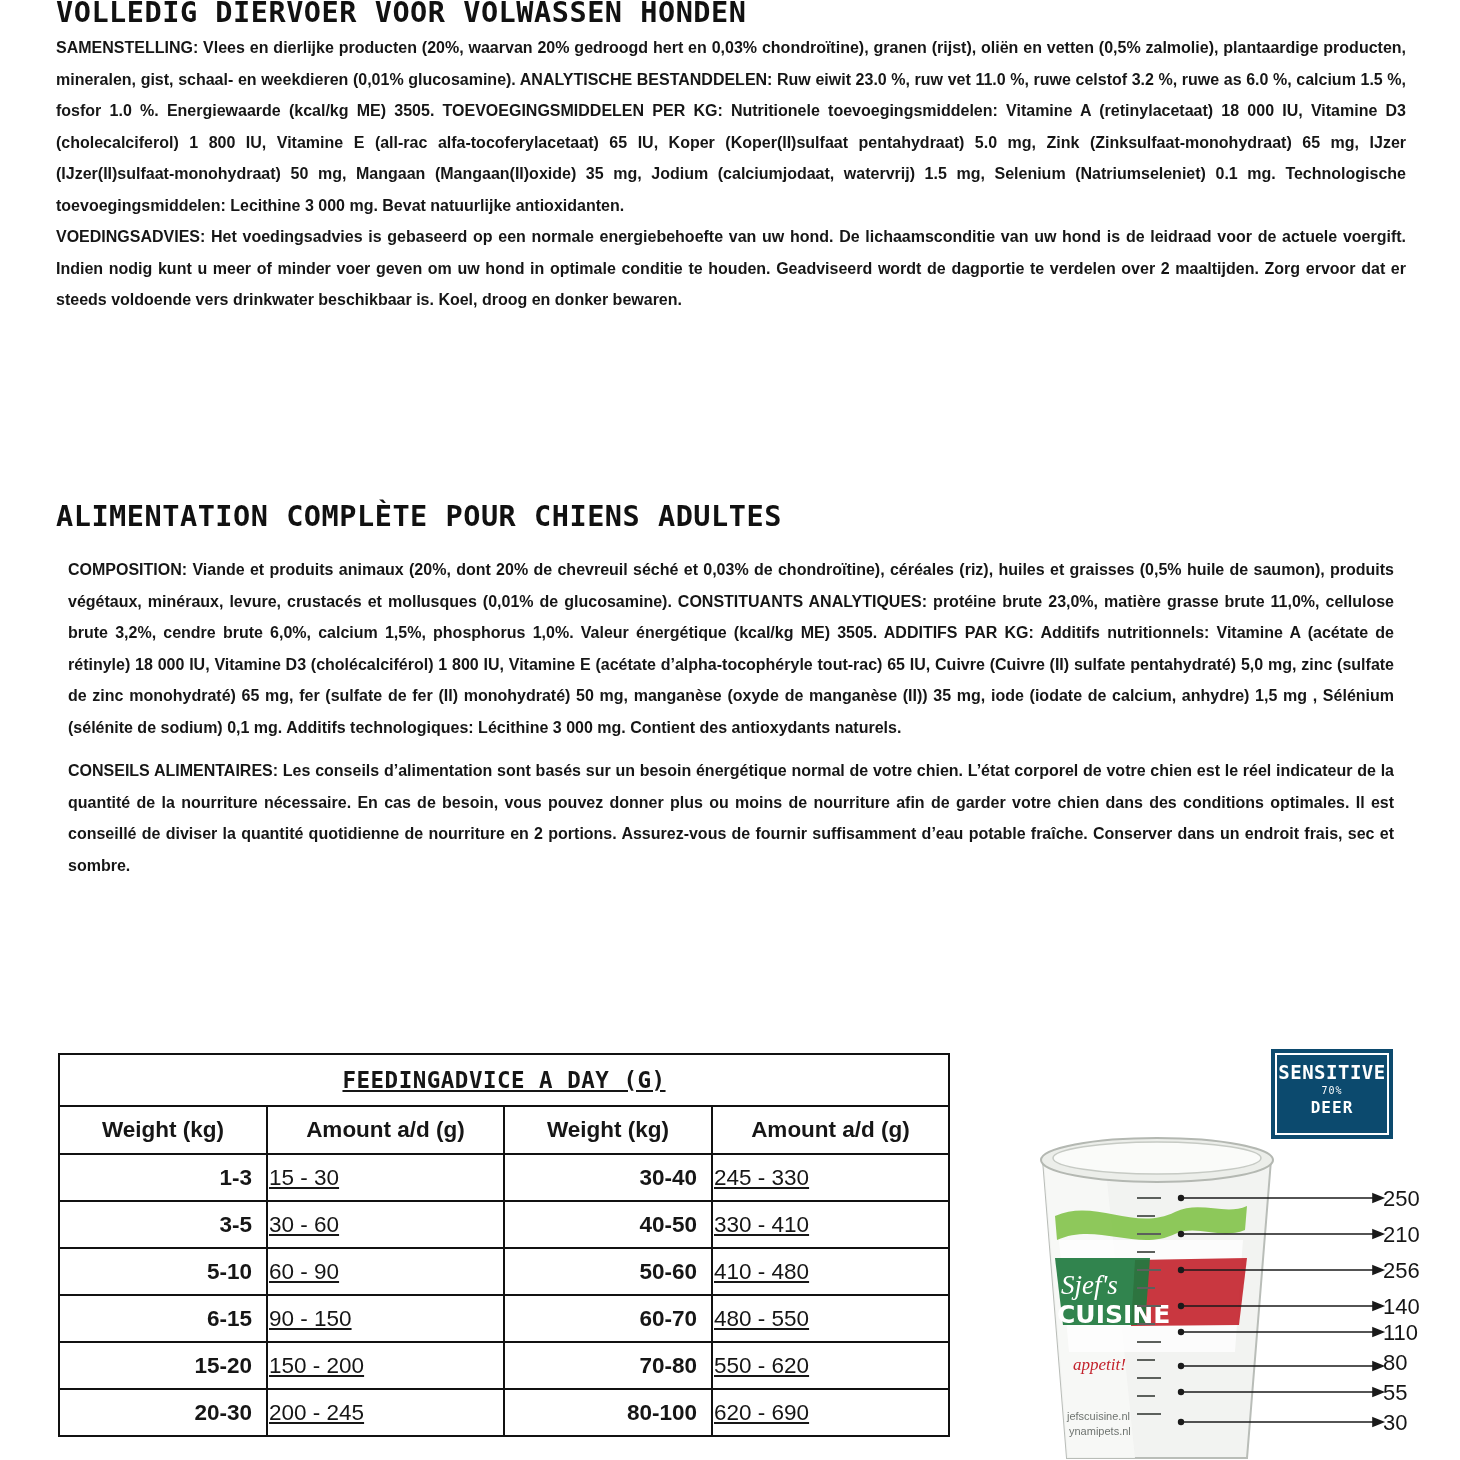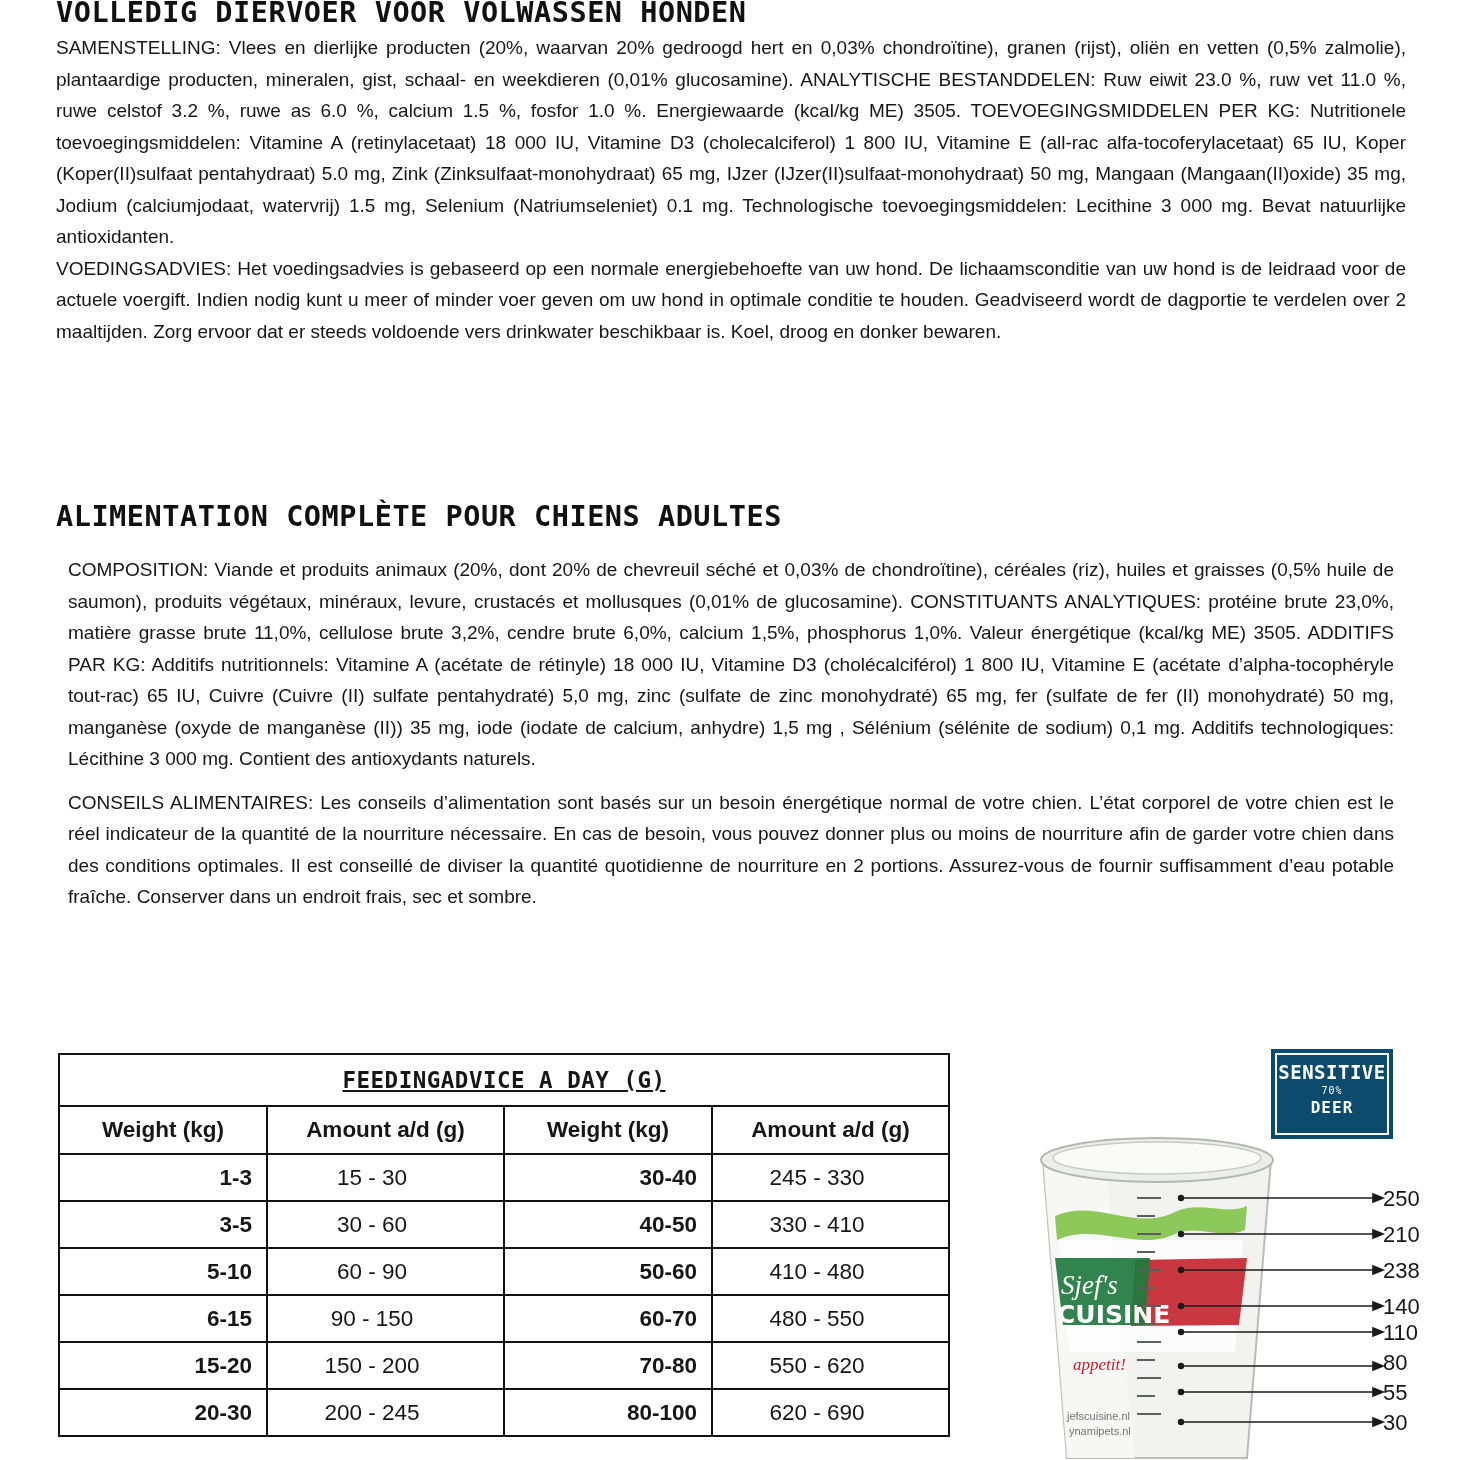--- a/index.html
+++ b/index.html
@@ -39,11 +39,12 @@
     left: 56px;
   }
   .body-block {
-    font-size: 19px;
+    font-size: 16px;
     line-height: 31.5px;
     text-align: justify;
     text-justify: inter-word;
     color: #161616;
+    font-weight: bold;
   }
   .block-nl {
     position: absolute;

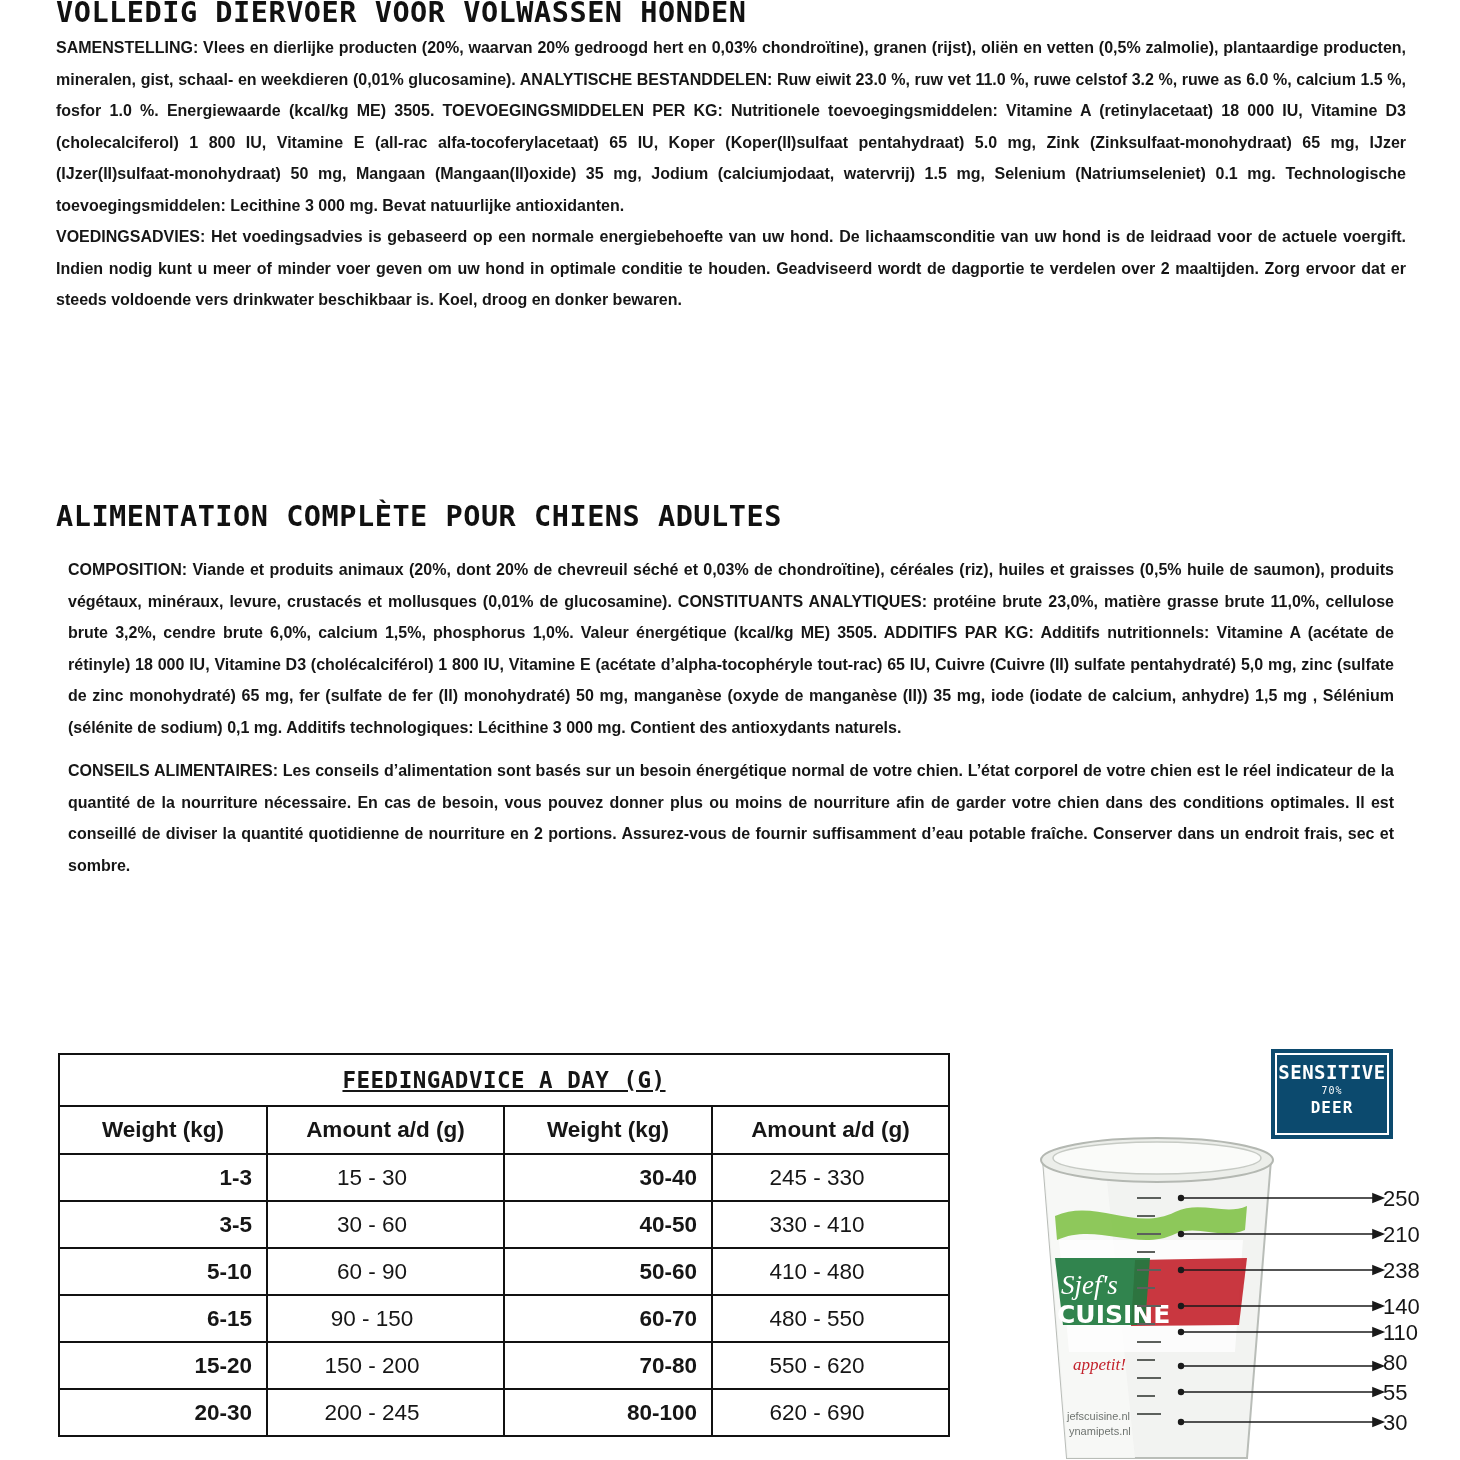--- a/index.html
+++ b/index.html
@@ -107,8 +107,9 @@
     padding-right: 14px;
   }
   .cell-amount {
-    text-align: center;
+    text-align: left;
     padding-right: 28px;
+    text-decoration: underline;
   }
   .col-w1 { width: 208px; }
   .col-a1 { width: 237px; }

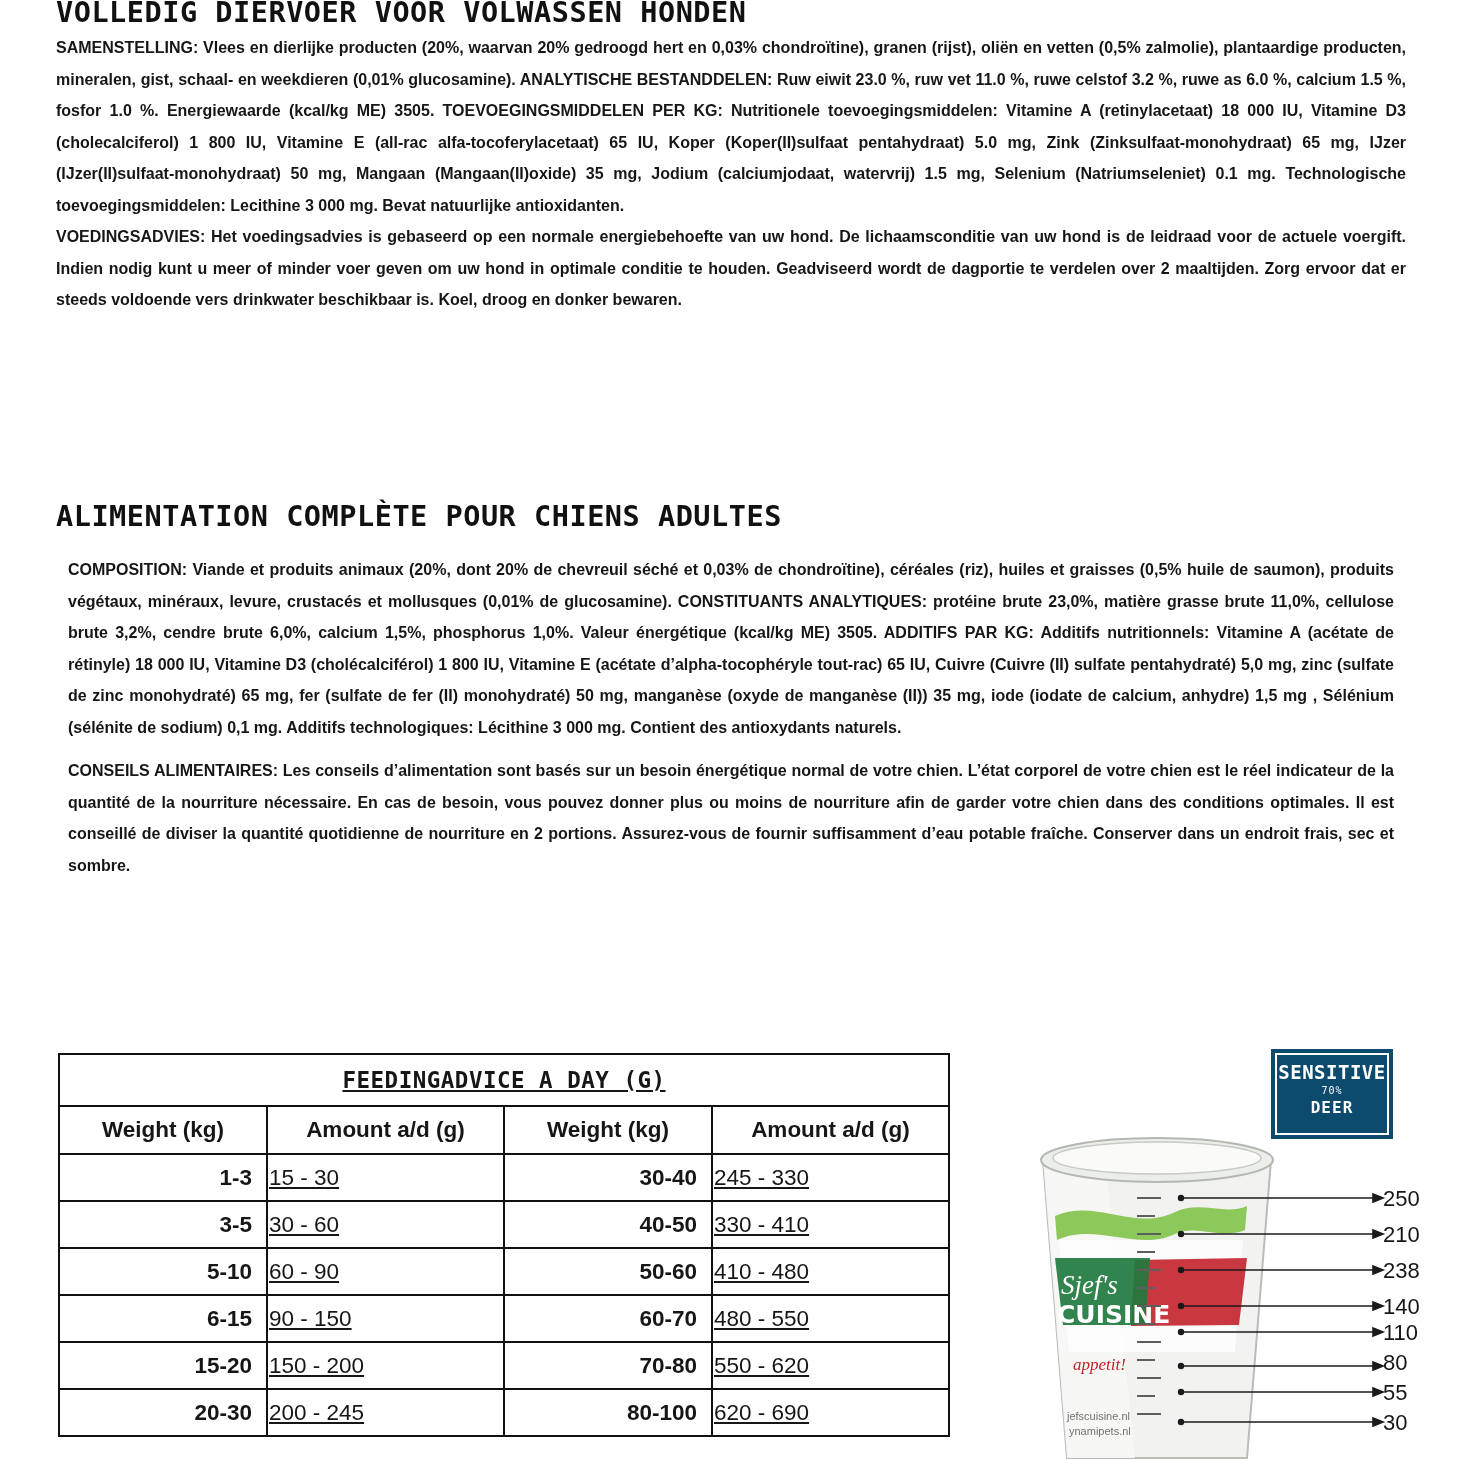--- a/index.html
+++ b/index.html
@@ -338,7 +338,7 @@
     <div class="scale-list">
       <div class="scale-val" style="top:66px">250</div>
       <div class="scale-val" style="top:102px">210</div>
-      <div class="scale-val" style="top:138px">238</div>
+      <div class="scale-val" style="top:138px">256</div>
       <div class="scale-val" style="top:174px">140</div>
       <div class="scale-val" style="top:200px">110</div>
       <div class="scale-val" style="top:230px">80</div>

